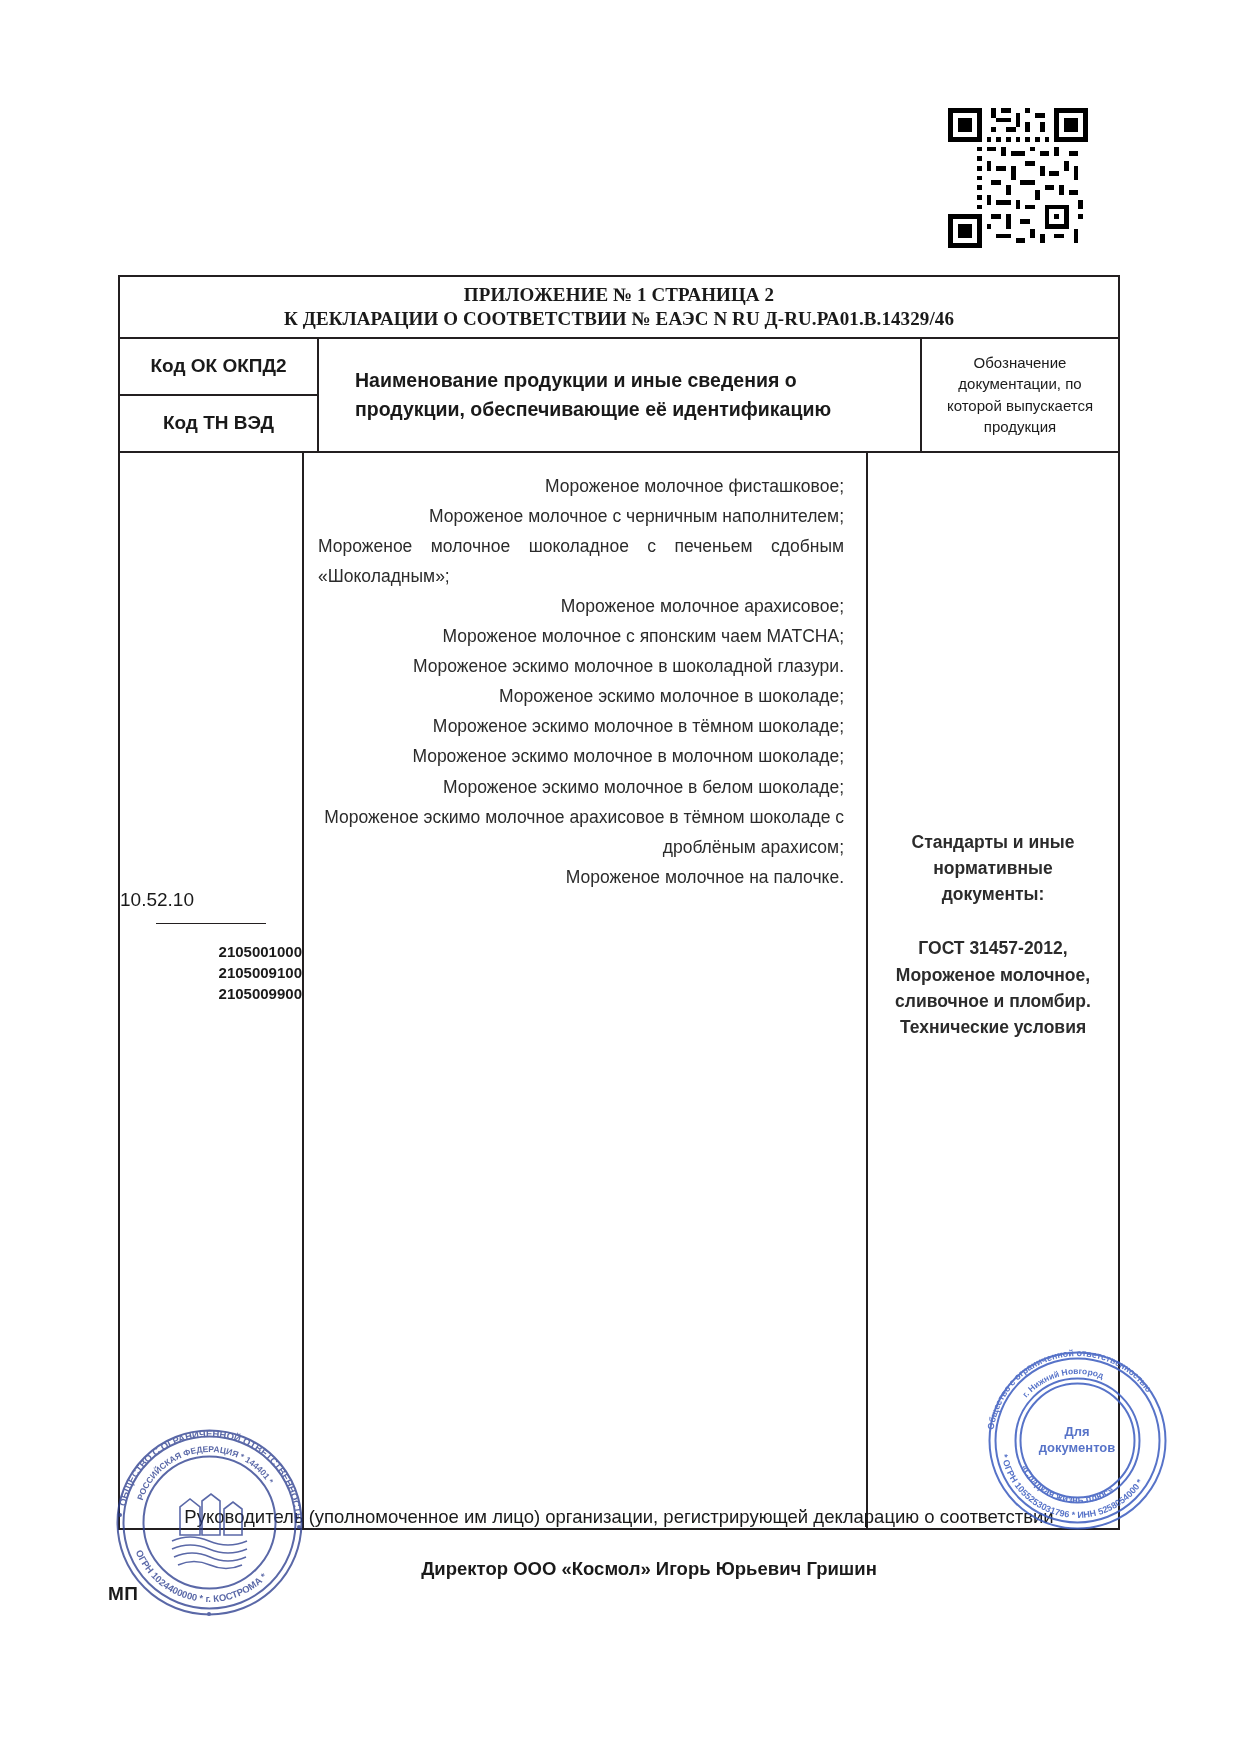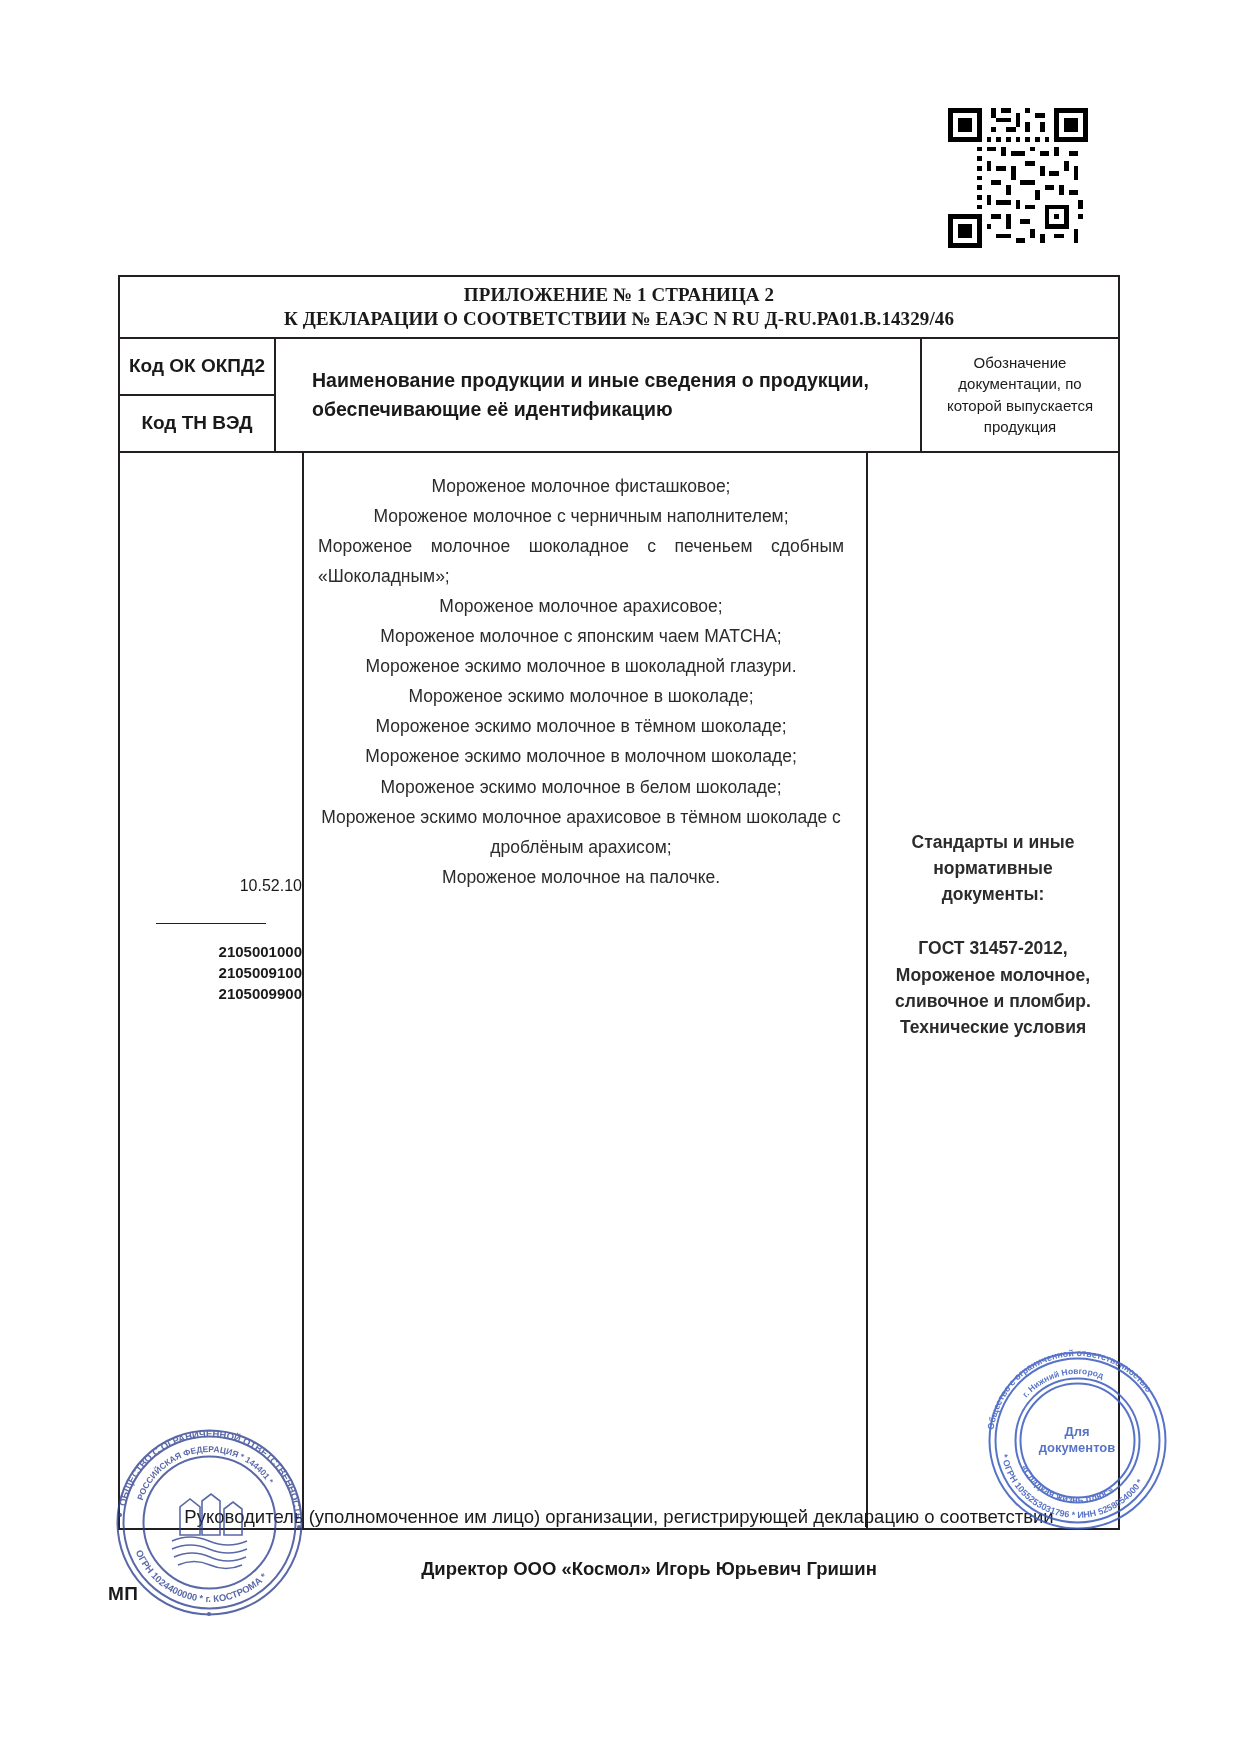--- a/index.html
+++ b/index.html
@@ -56,7 +56,7 @@
     min-height: 112px;
   }
   .col-codes {
-    width: 156px;
+    width: 199px;
     box-sizing: border-box;
     border-right: 2px solid #231f20;
     display: flex;

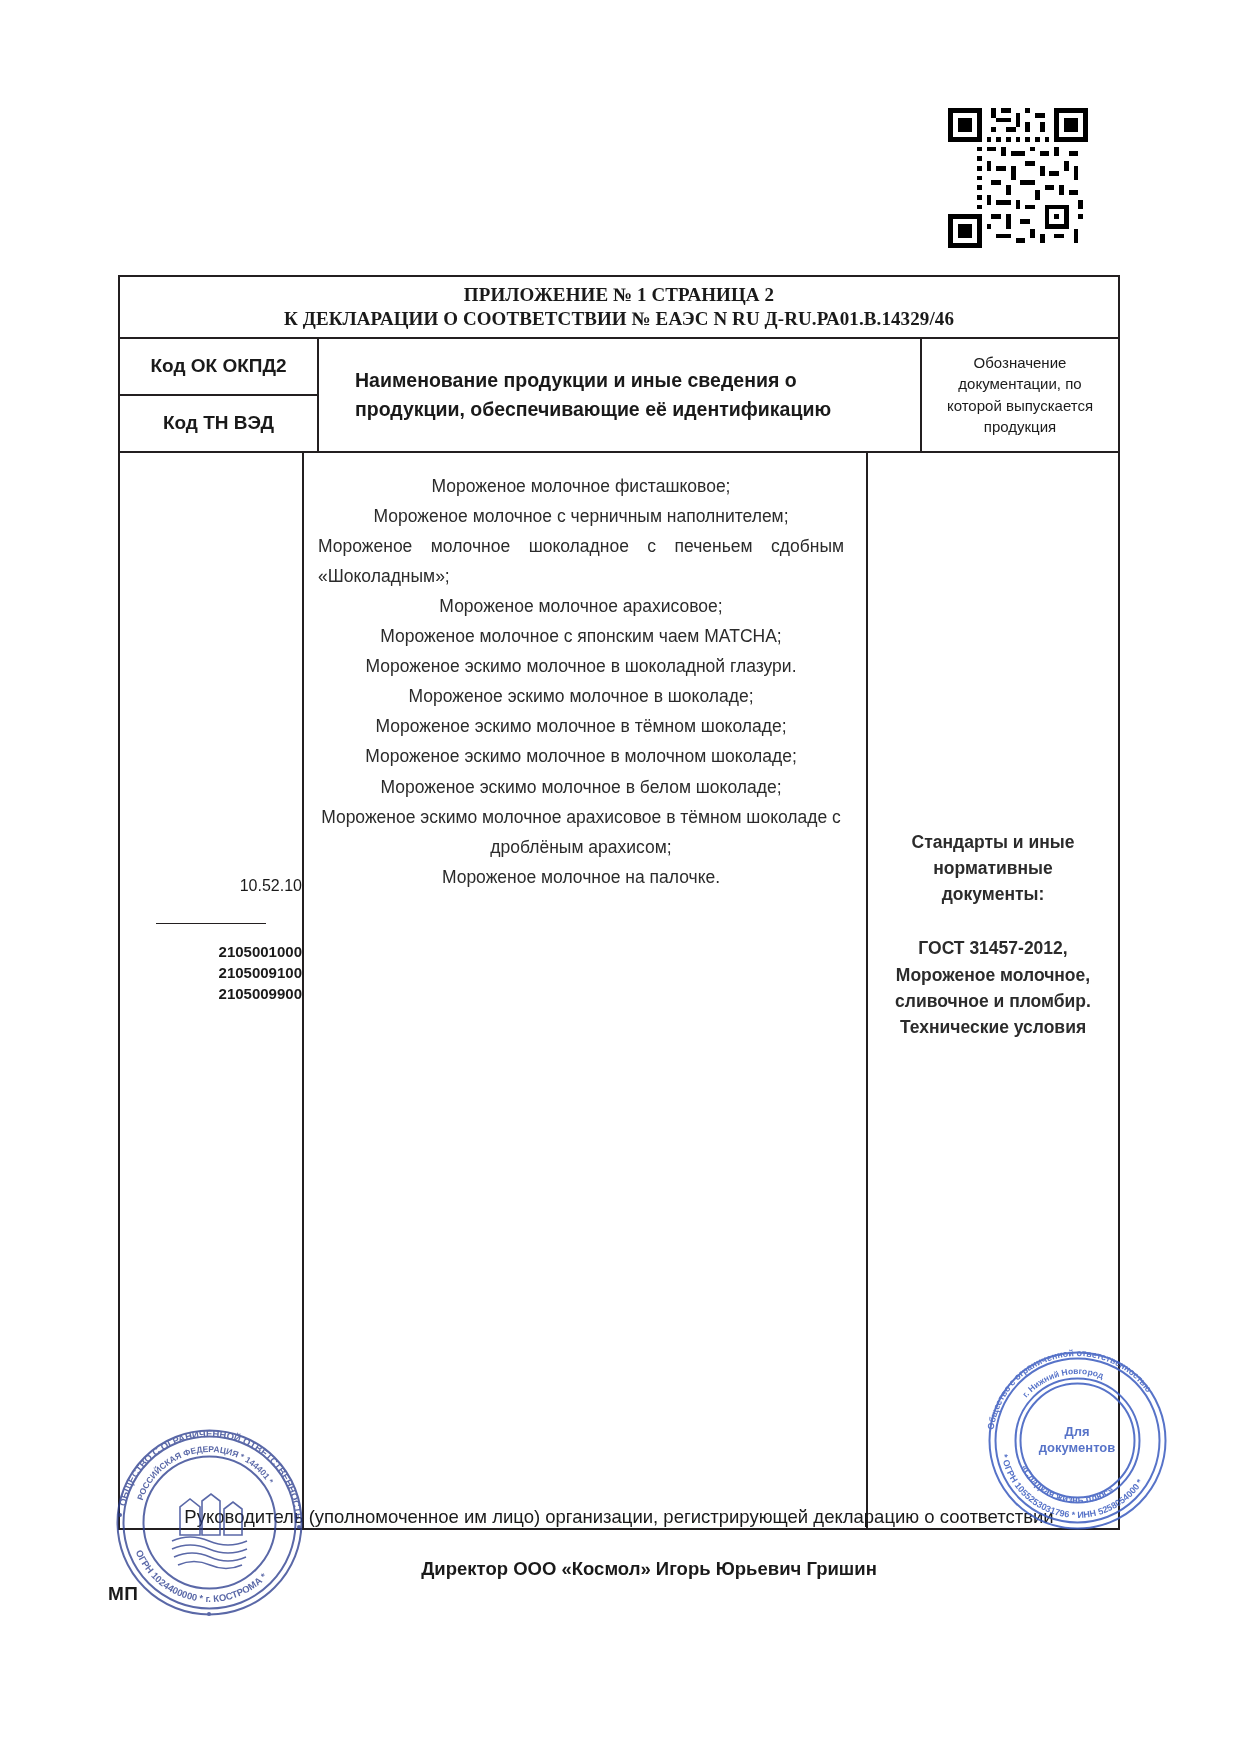--- a/index.html
+++ b/index.html
@@ -146,7 +146,7 @@
     color: #2b2b2b;
   }
   .prod-item { text-align: justify; }
-  .prod-item.nojust { text-align: center; }
+  .prod-item.nojust { text-align: right; }
 
   .body-doc {
     width: 250px;

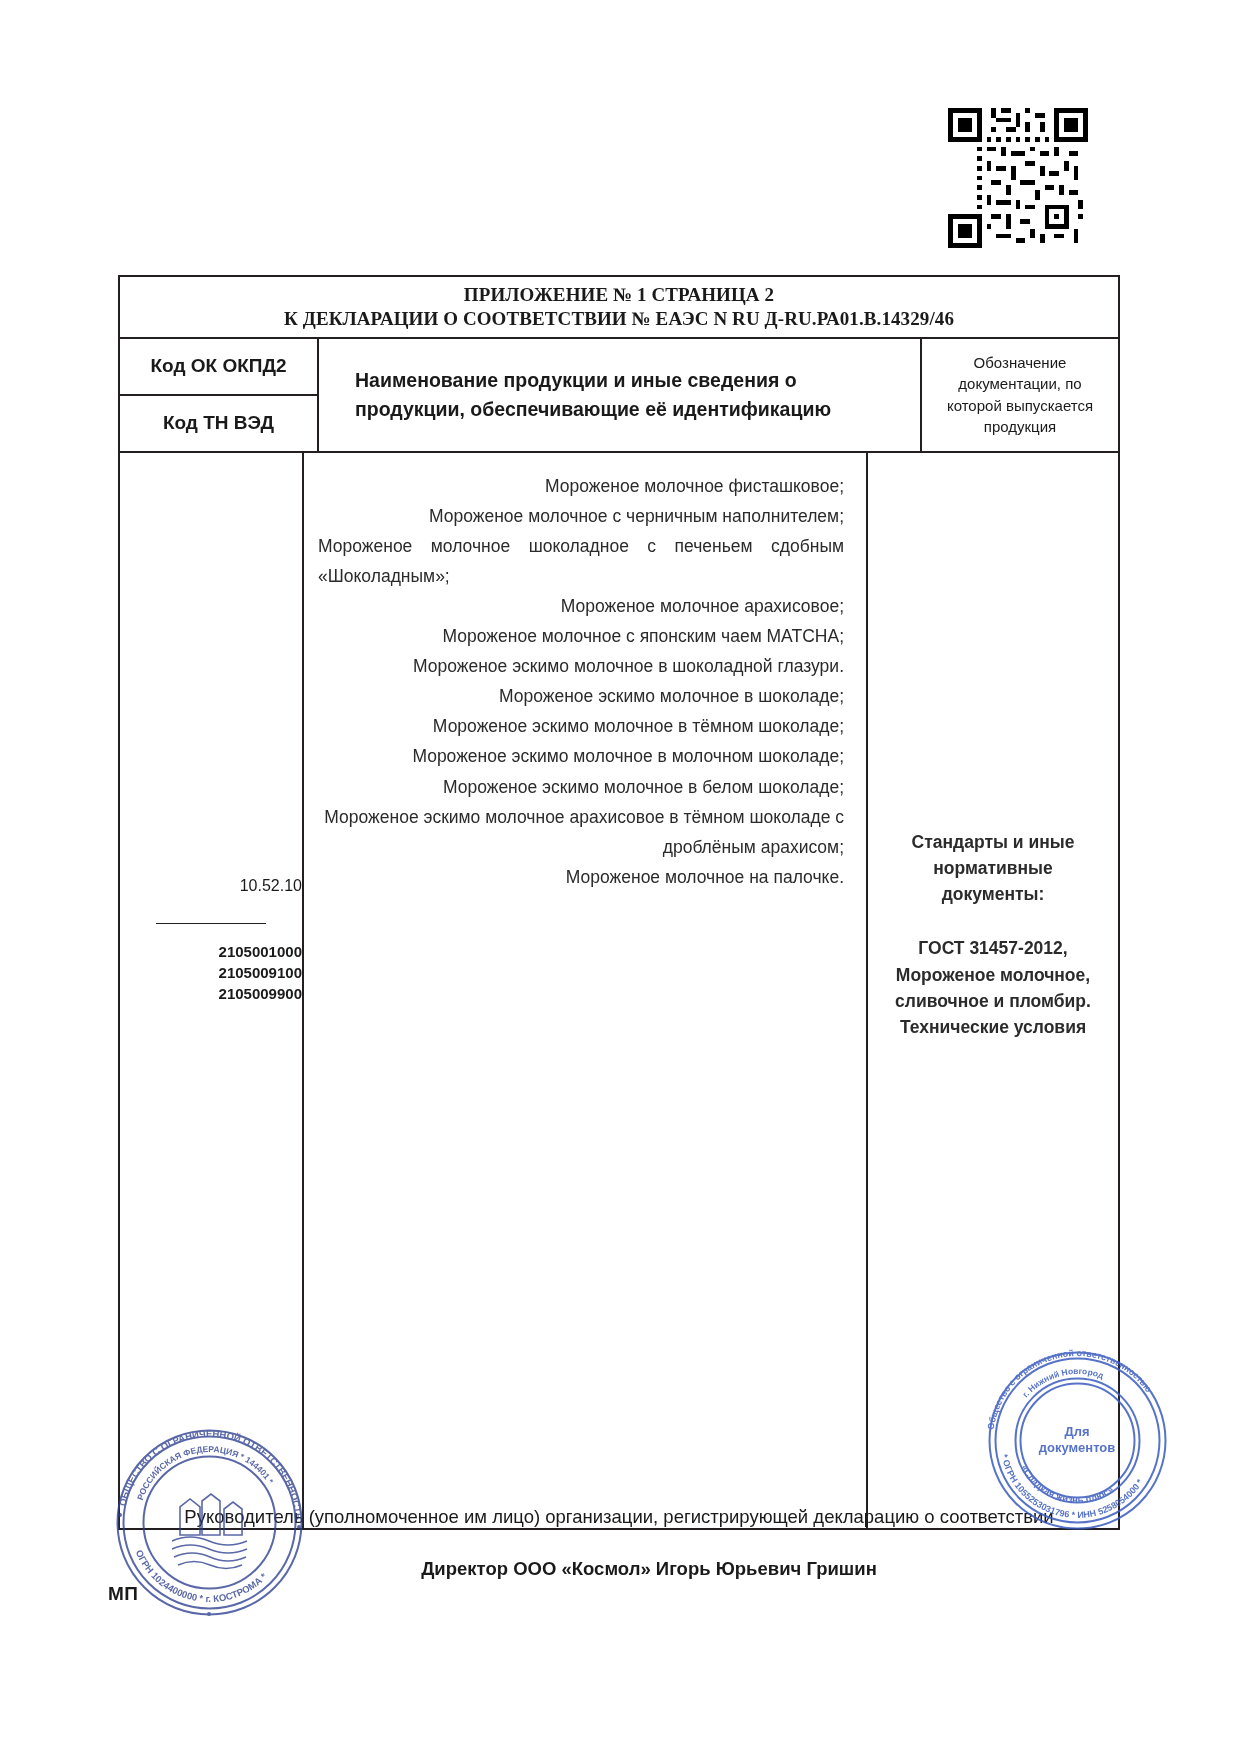--- a/index.html
+++ b/index.html
@@ -111,11 +111,11 @@
   }
   .okpd {
     position: absolute;
-    top: 424px;
+    top: 436px;
     left: 0;
     right: 0;
-    text-align: right;
-    font-size: 16px;
+    text-align: left;
+    font-size: 19px;
   }
   .code-sep {
     position: absolute;

